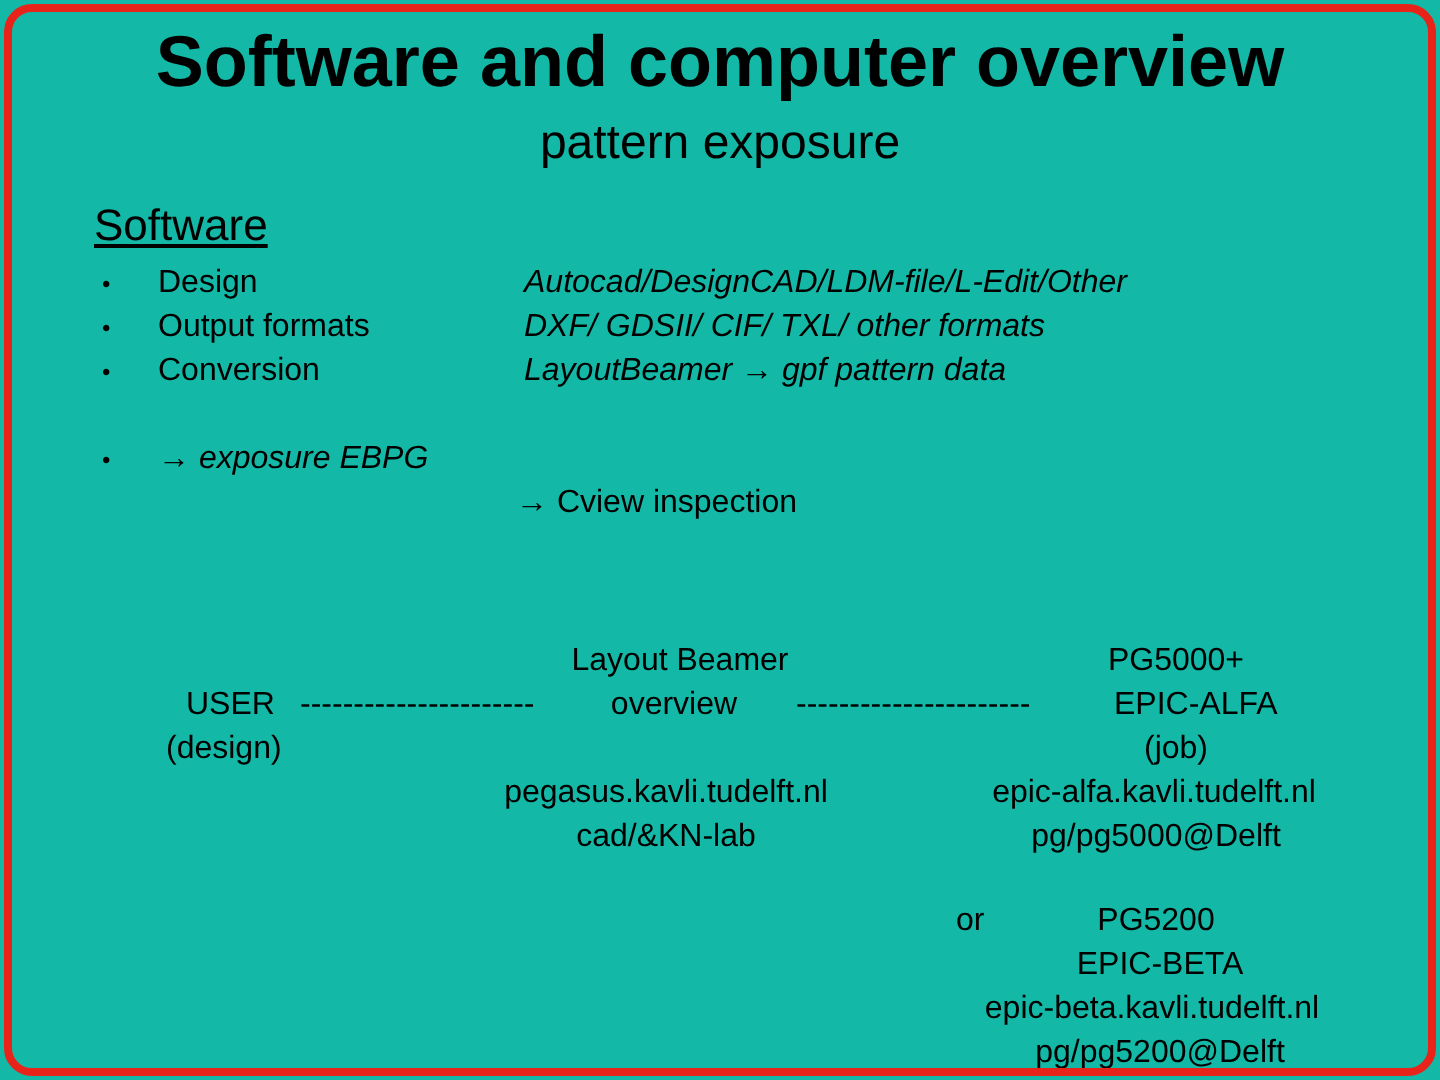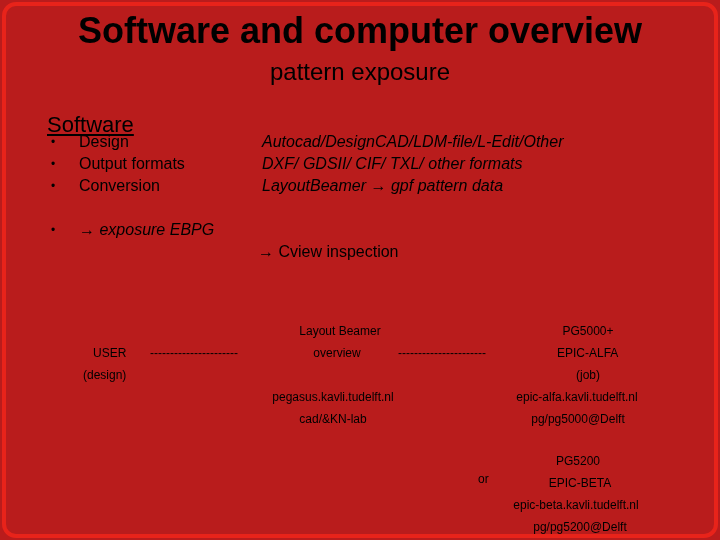--- a/index.html
+++ b/index.html
@@ -8,7 +8,7 @@
     position: relative;
     width: 720px;
     height: 540px;
-    background: #b91c1c;
+    background: #14b8a6;
     overflow: hidden;
     font-family: "Liberation Sans", sans-serif;
     color: #000000;

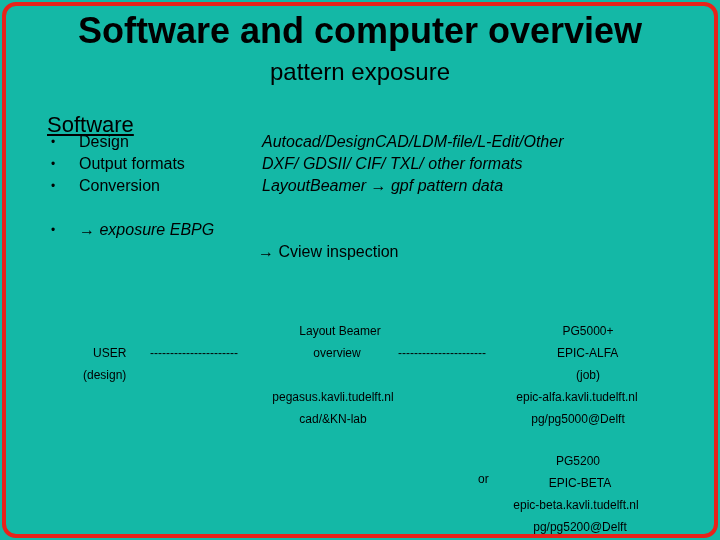--- a/index.html
+++ b/index.html
@@ -43,7 +43,7 @@
     text-decoration: underline;
     white-space: nowrap;
   }
-  #software-heading { top: 100px; margin-top: 12px; }
+  #software-heading { top: 100px; }
   #computer-heading { top: 291px; }
 
   .bullets { position: absolute; top: 132px; left: 47px; width: 640px; font-size: 16px; }

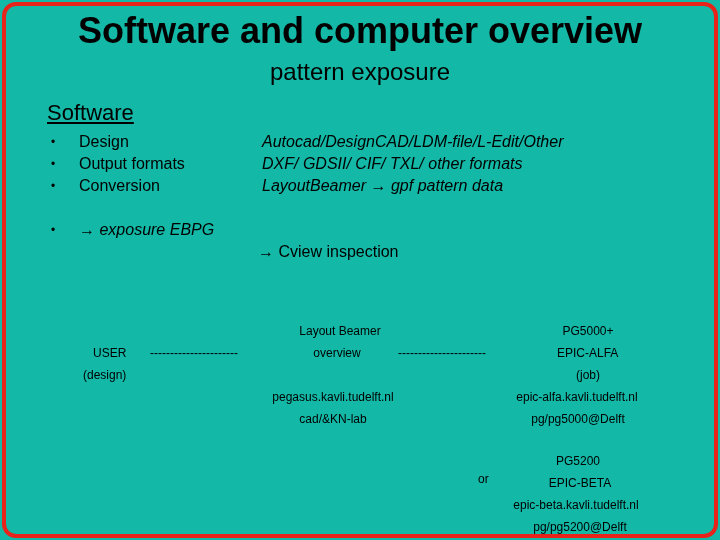--- a/index.html
+++ b/index.html
@@ -53,7 +53,7 @@
   .bvalue { white-space: nowrap; font-style: italic; }
   .extra-line { position: absolute; left: 211px; white-space: nowrap; line-height: 20px; }
 
-  .dg { position: absolute; font-size: 12px; line-height: 20px; white-space: nowrap; }
+  .dg { position: absolute; font-size: 16px; line-height: 20px; white-space: nowrap; }
   .cx { transform: translateX(-50%); }
 </style>
 </head>

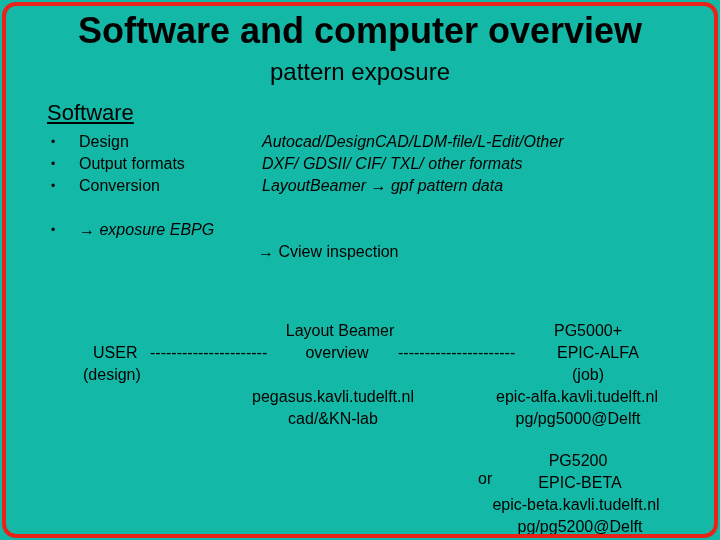--- a/index.html
+++ b/index.html
@@ -108,7 +108,7 @@
   <div class="dg cx" style="left:333px; top:409px">cad/&amp;KN-lab</div>
   <div class="dg cx" style="left:578px; top:409px">pg/pg5000@Delft</div>
 
-  <div class="dg" style="left:478px; top:469px">or</div>
+  <div class="dg" style="left:478px; top:451px">or</div>
   <div class="dg cx" style="left:578px; top:451px">PG5200</div>
   <div class="dg cx" style="left:580px; top:473px">EPIC-BETA</div>
   <div class="dg cx" style="left:576px; top:495px">epic-beta.kavli.tudelft.nl</div>

